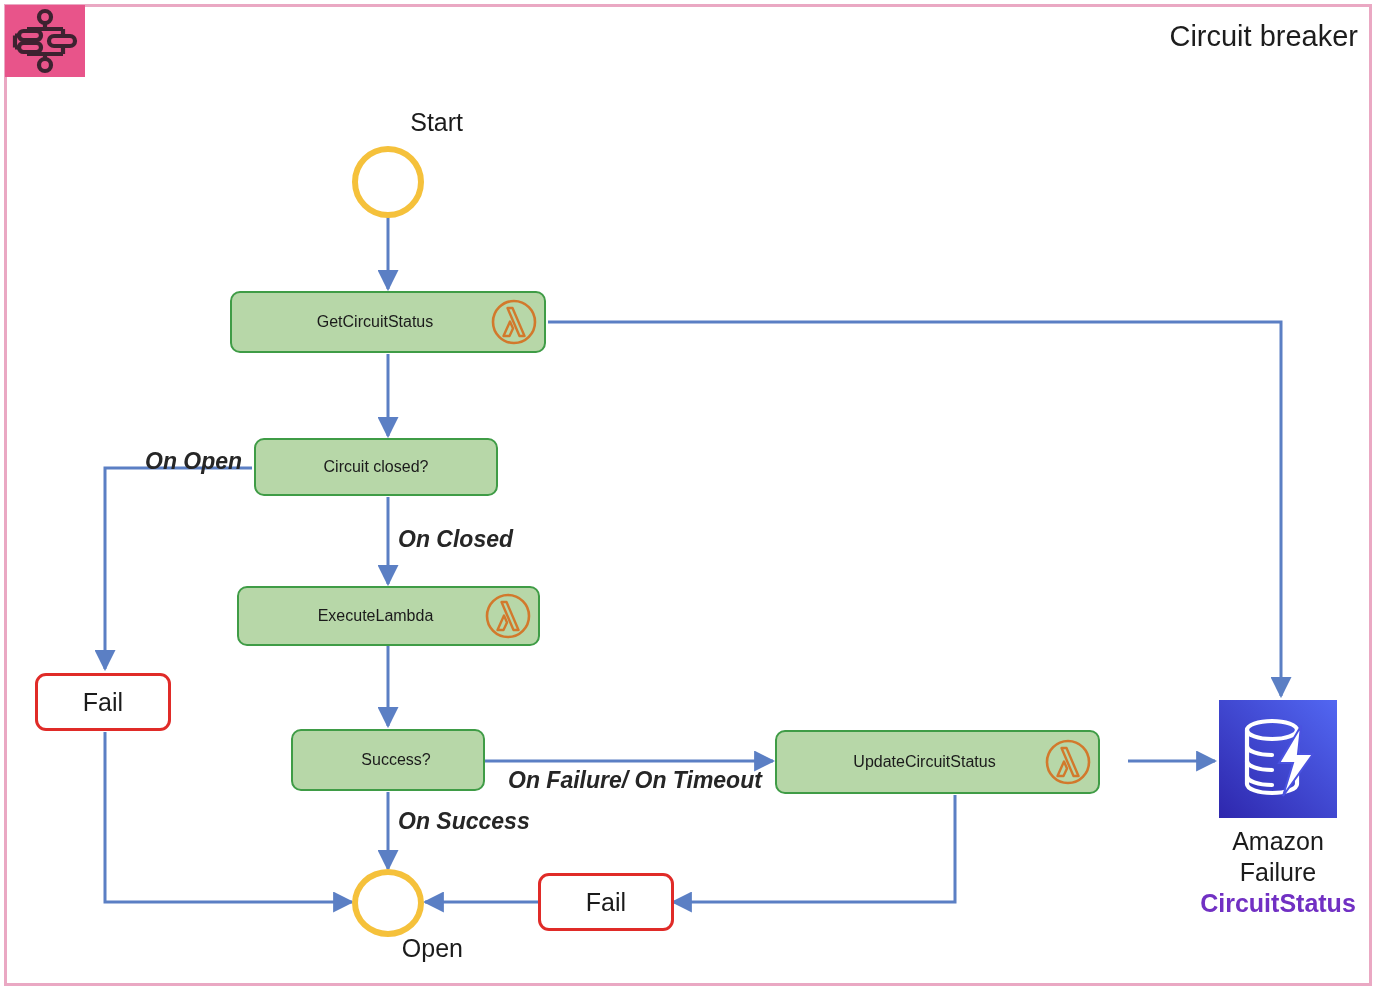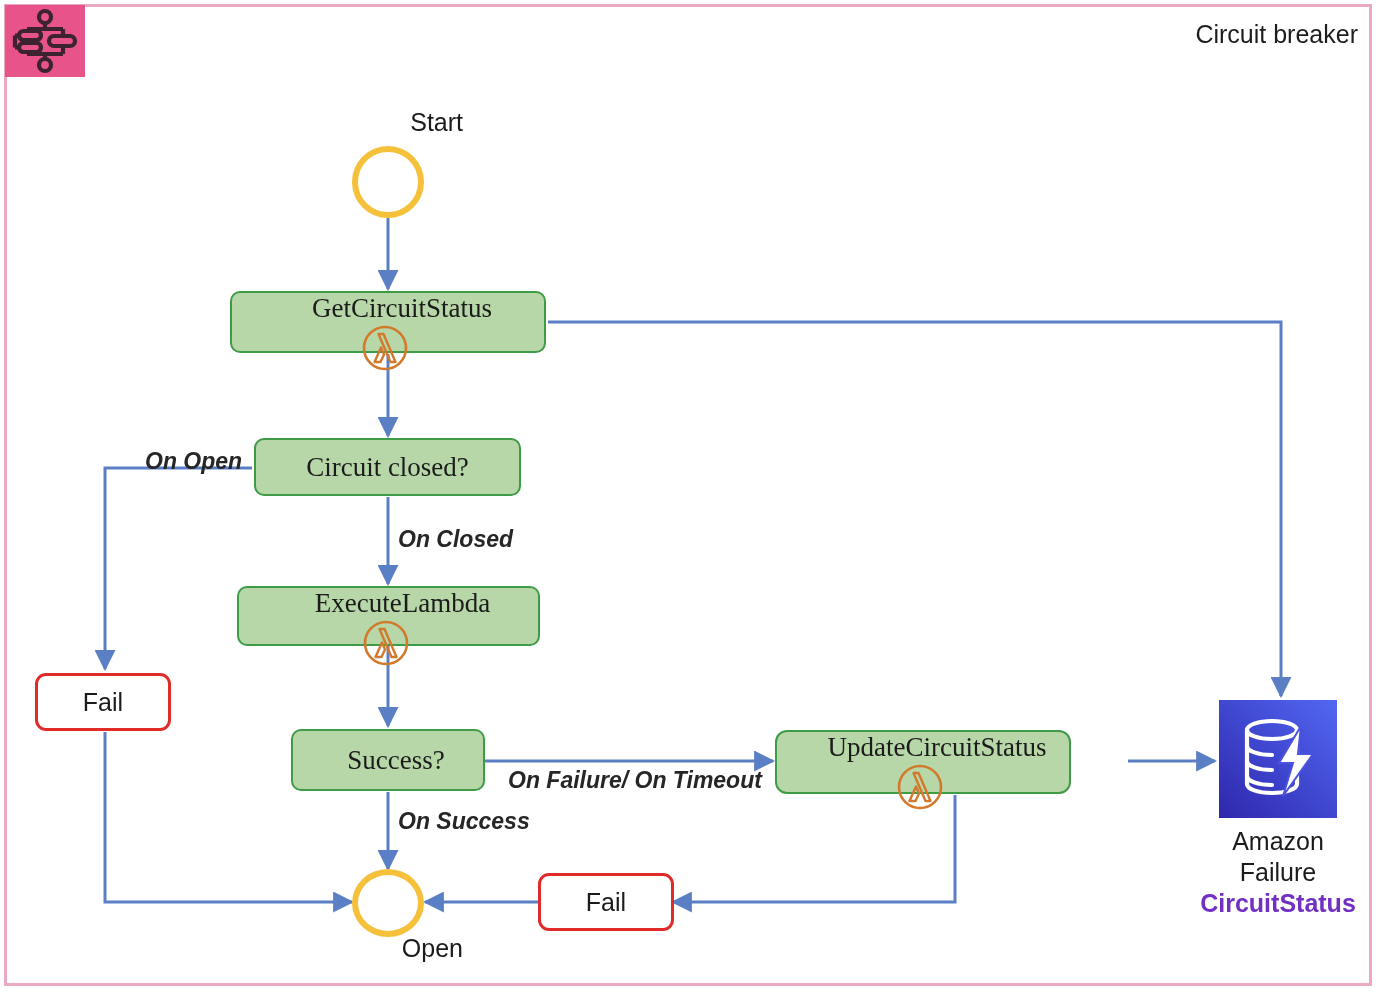--- a/index.html
+++ b/index.html
@@ -32,7 +32,7 @@
     position: absolute;
     right: 22px;
     top: 20px;
-    font-size: 25px;
+    font-size: 29px;
     color: #1d1d1d;
     font-family: "Liberation Sans", sans-serif;
     white-space: nowrap;

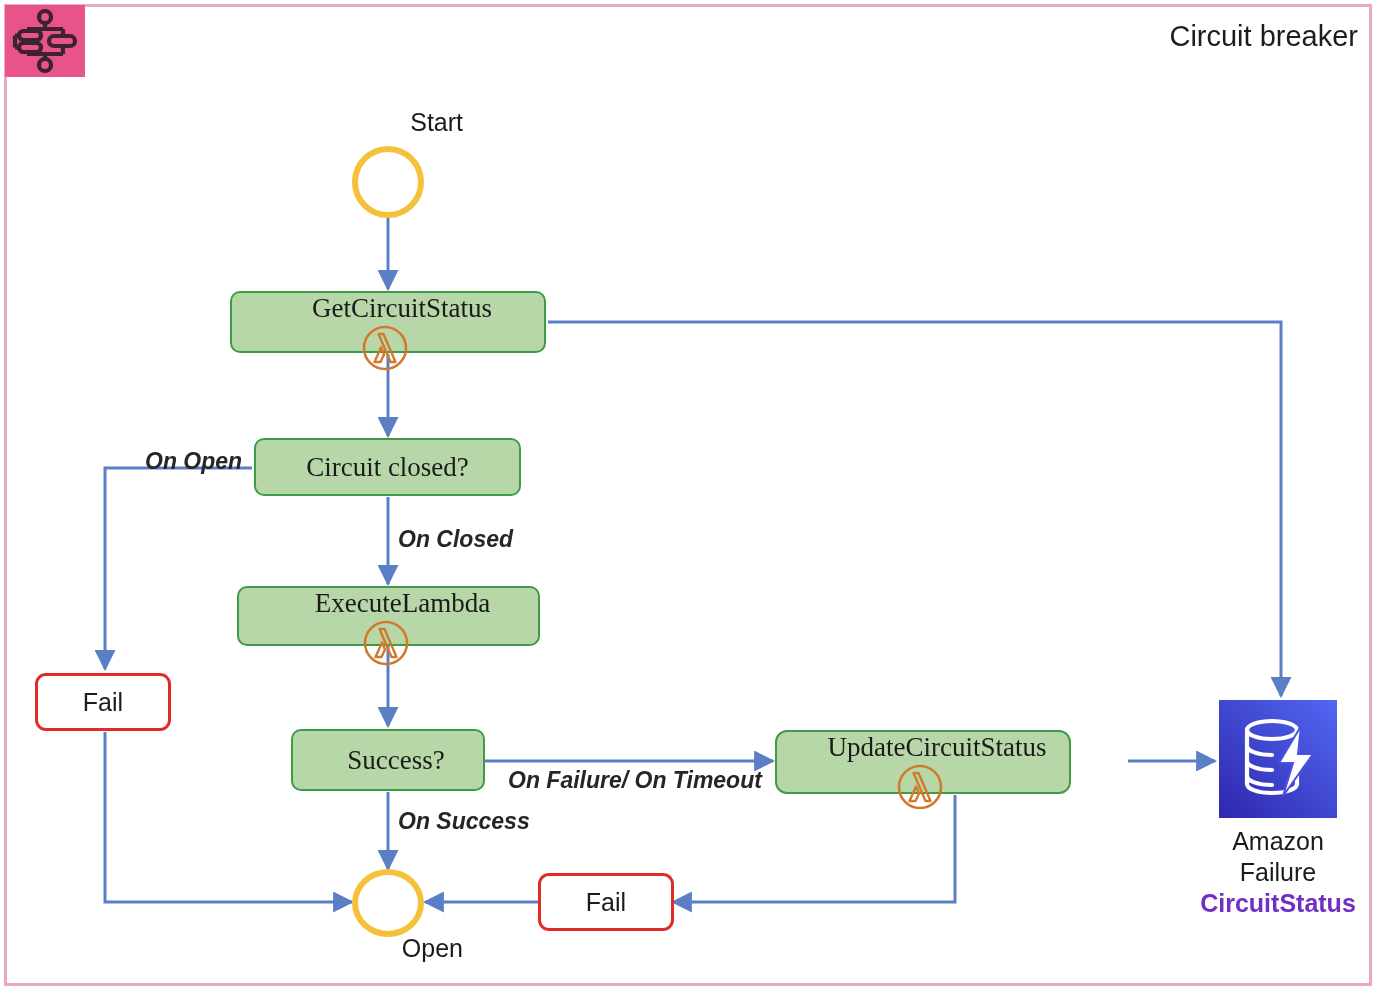--- a/index.html
+++ b/index.html
@@ -71,9 +71,8 @@
     border: 2.5px solid #3f9c46;
     border-radius: 10px;
     color: #1b1b1b;
-    font-size: 27px;
-    font-family: Liberation Serif, serif;
-    flex-direction: column;
+    font-size: 16px;
+    font-family: Liberation Sans, sans-serif;
   }
   .task-node .node-label { padding: 0 6px; }
   .task-node.with-icon { justify-content: flex-start; }

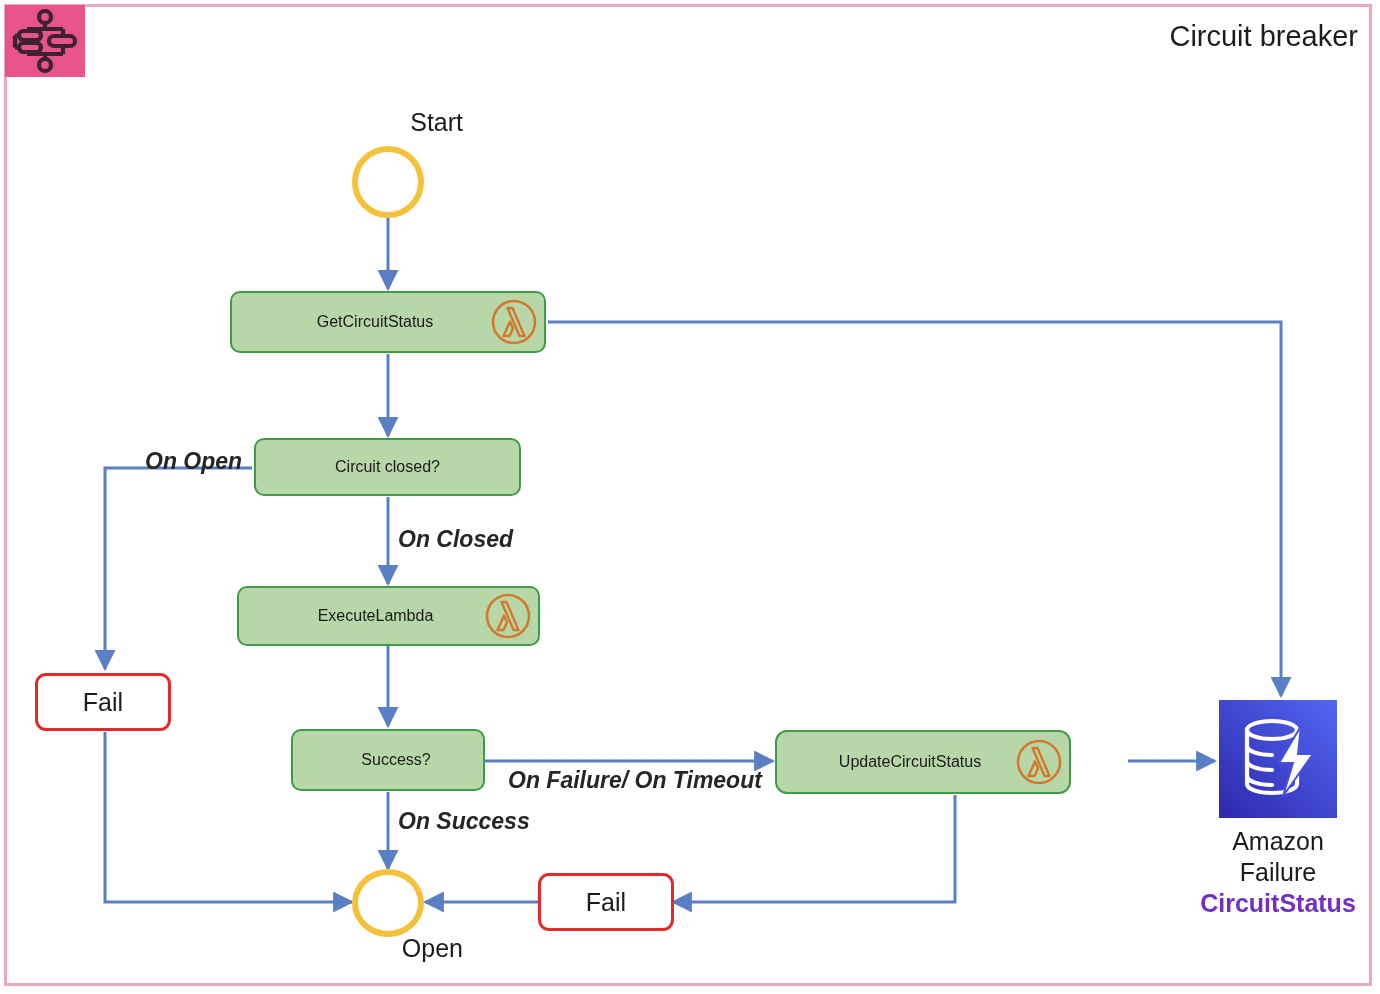--- a/index.html
+++ b/index.html
@@ -213,7 +213,7 @@
     </span>
   </div>
 
-  <div class="node task-node" style="left:254px; top:438px; width:267px; height:58px;">
+  <div class="node task-node" style="left:254px; top:438px; width:244px; height:58px;">
     <span class="node-label">Circuit  closed?</span>
   </div>
 

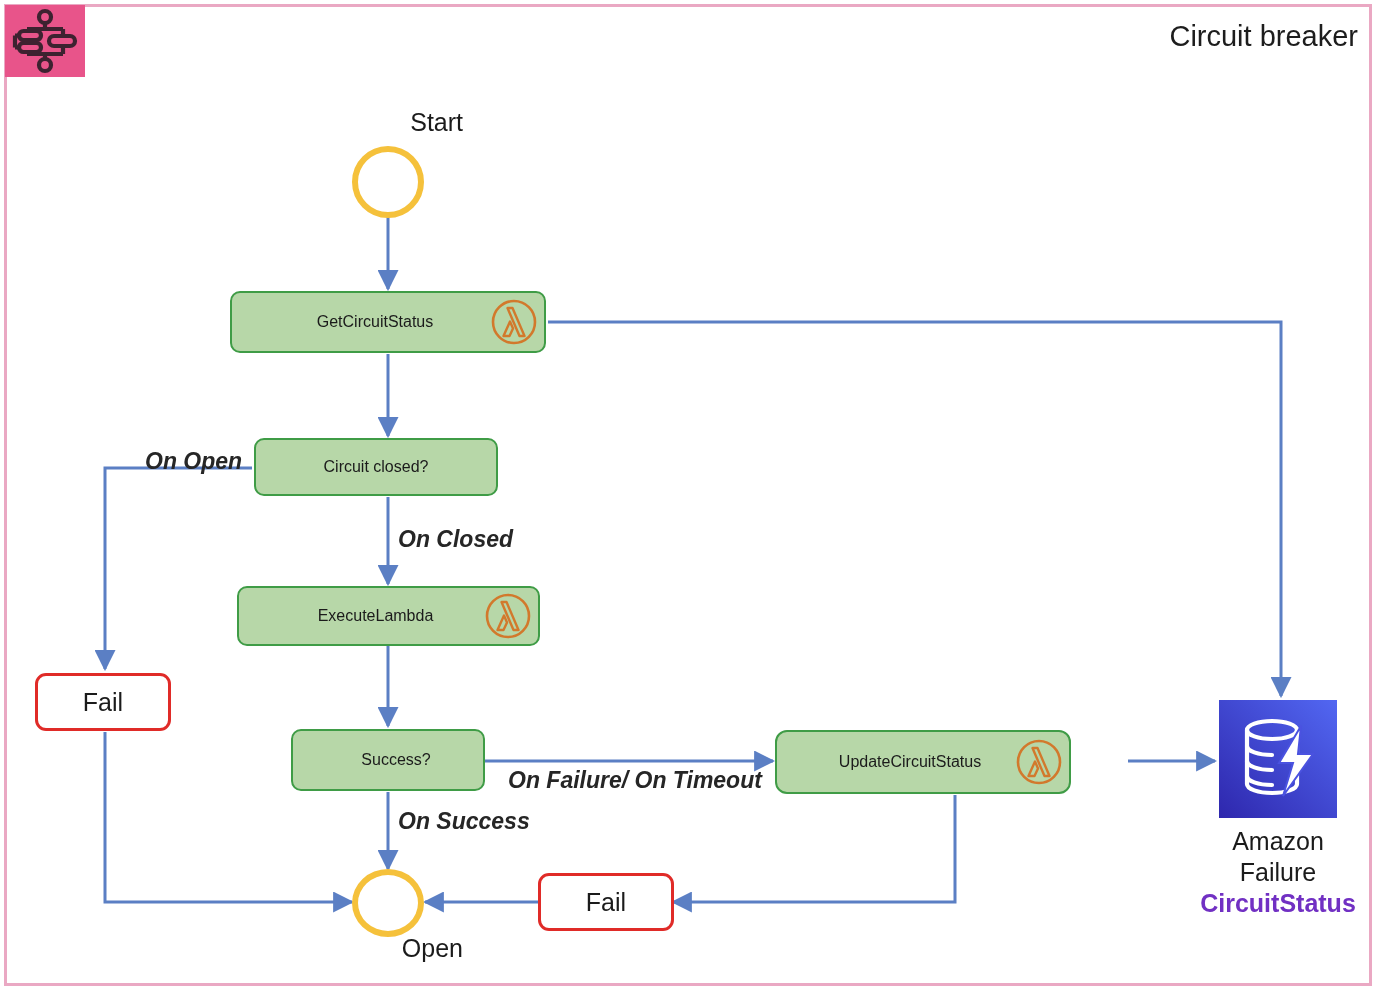--- a/index.html
+++ b/index.html
@@ -232,7 +232,7 @@
     <span class="node-label">Success?</span>
   </div>
 
-  <div class="node task-node with-icon" style="left:775px; top:730px; width:296px; height:64px;border-radius:12px;">
+  <div class="node task-node with-icon" style="left:775px; top:730px; width:325px; height:64px;">
     <span class="node-label">UpdateCircuitStatus</span>
     <span class="lambda-icon">
       <svg width="48" height="48" viewBox="0 0 48 48" xmlns="http://www.w3.org/2000/svg">

